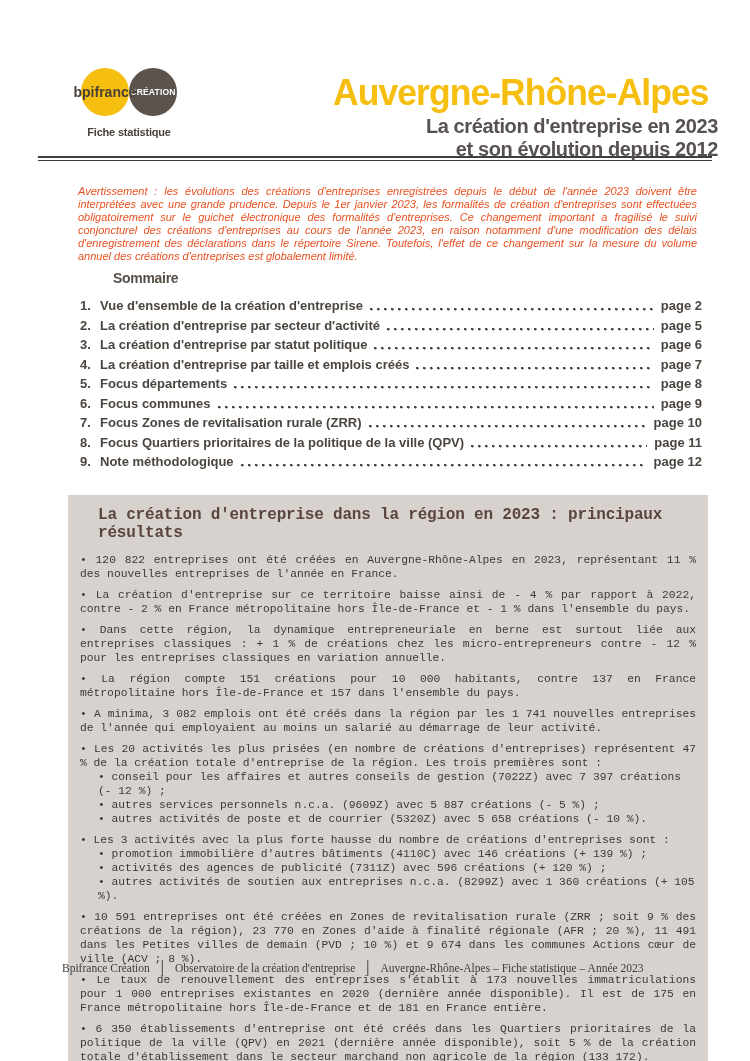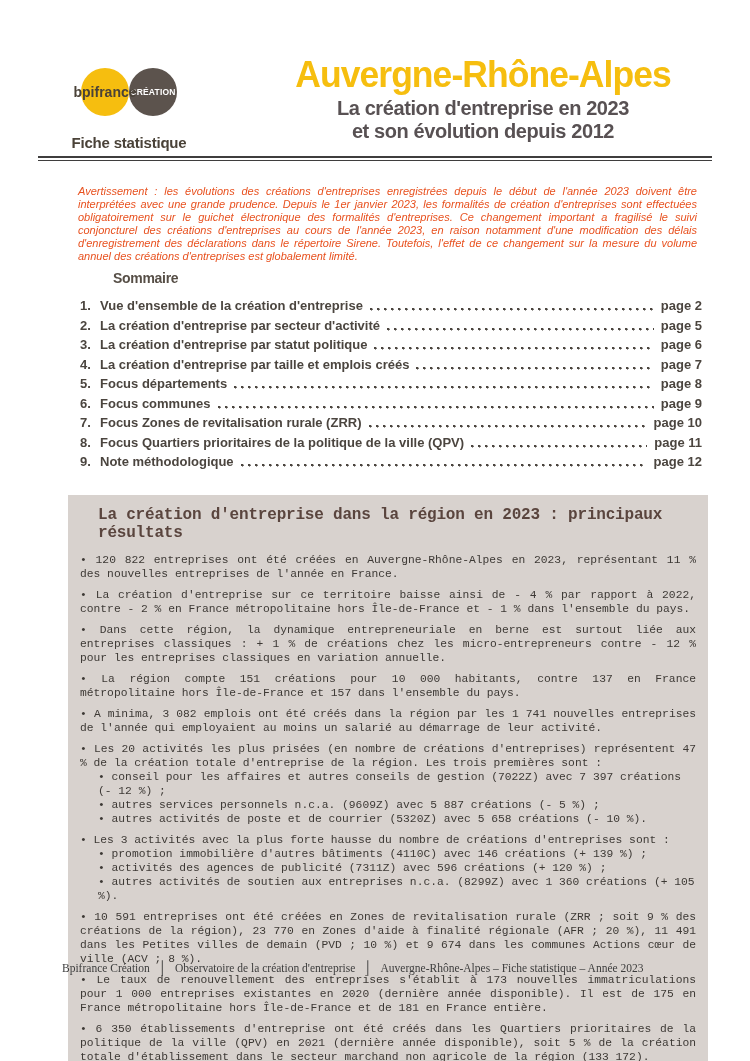--- a/index.html
+++ b/index.html
@@ -15,7 +15,7 @@
   .circle.dark { background:var(--brand-dark,#5C534D); color:#ffffff; font-size:8.5px; letter-spacing:.2px; }
   .logo-caption { margin-top:18px; font-size:15px; font-weight:bold; color:#4a4238; letter-spacing:-0.2px; }
 
-  .title-block { position:absolute; left:248px; top:56px; width:470px; text-align:center; }
+  .title-block { position:absolute; left:248px; top:74px; width:470px; text-align:right; }
   .region-title { margin:0; font-size:37px; line-height:1; font-weight:bold; color:var(--brand-yellow,#F6BE0F); letter-spacing:-1px; transform:scaleX(.96); }
   .subtitle { margin:4px 0 0; font-size:20px; line-height:1.1; font-weight:bold; color:#585153; letter-spacing:-0.4px; }
   .subtitle + .subtitle { margin-top:1px; }

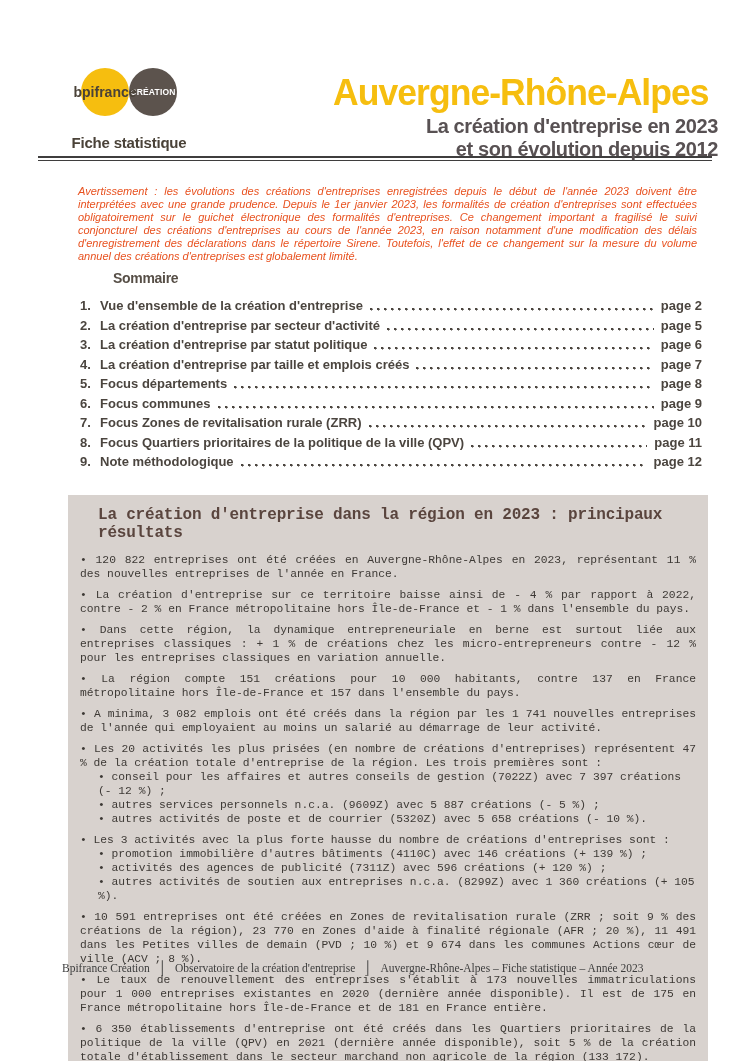--- a/index.html
+++ b/index.html
@@ -13,7 +13,7 @@
   .circle { width:48px; height:48px; border-radius:50%; display:flex; align-items:center; justify-content:center; font-weight:bold; }
   .circle.yellow { background:var(--brand-yellow,#F6BE0F); color:#4a4238; font-size:14px; z-index:1; }
   .circle.dark { background:var(--brand-dark,#5C534D); color:#ffffff; font-size:8.5px; letter-spacing:.2px; }
-  .logo-caption { margin-top:18px; font-size:15px; font-weight:bold; color:#4a4238; letter-spacing:-0.2px; }
+  .logo-caption { margin-top:10px; font-size:11px; font-weight:bold; color:#4a4238; letter-spacing:-0.2px; }
 
   .title-block { position:absolute; left:248px; top:74px; width:470px; text-align:right; }
   .region-title { margin:0; font-size:37px; line-height:1; font-weight:bold; color:var(--brand-yellow,#F6BE0F); letter-spacing:-1px; transform:scaleX(.96); }

